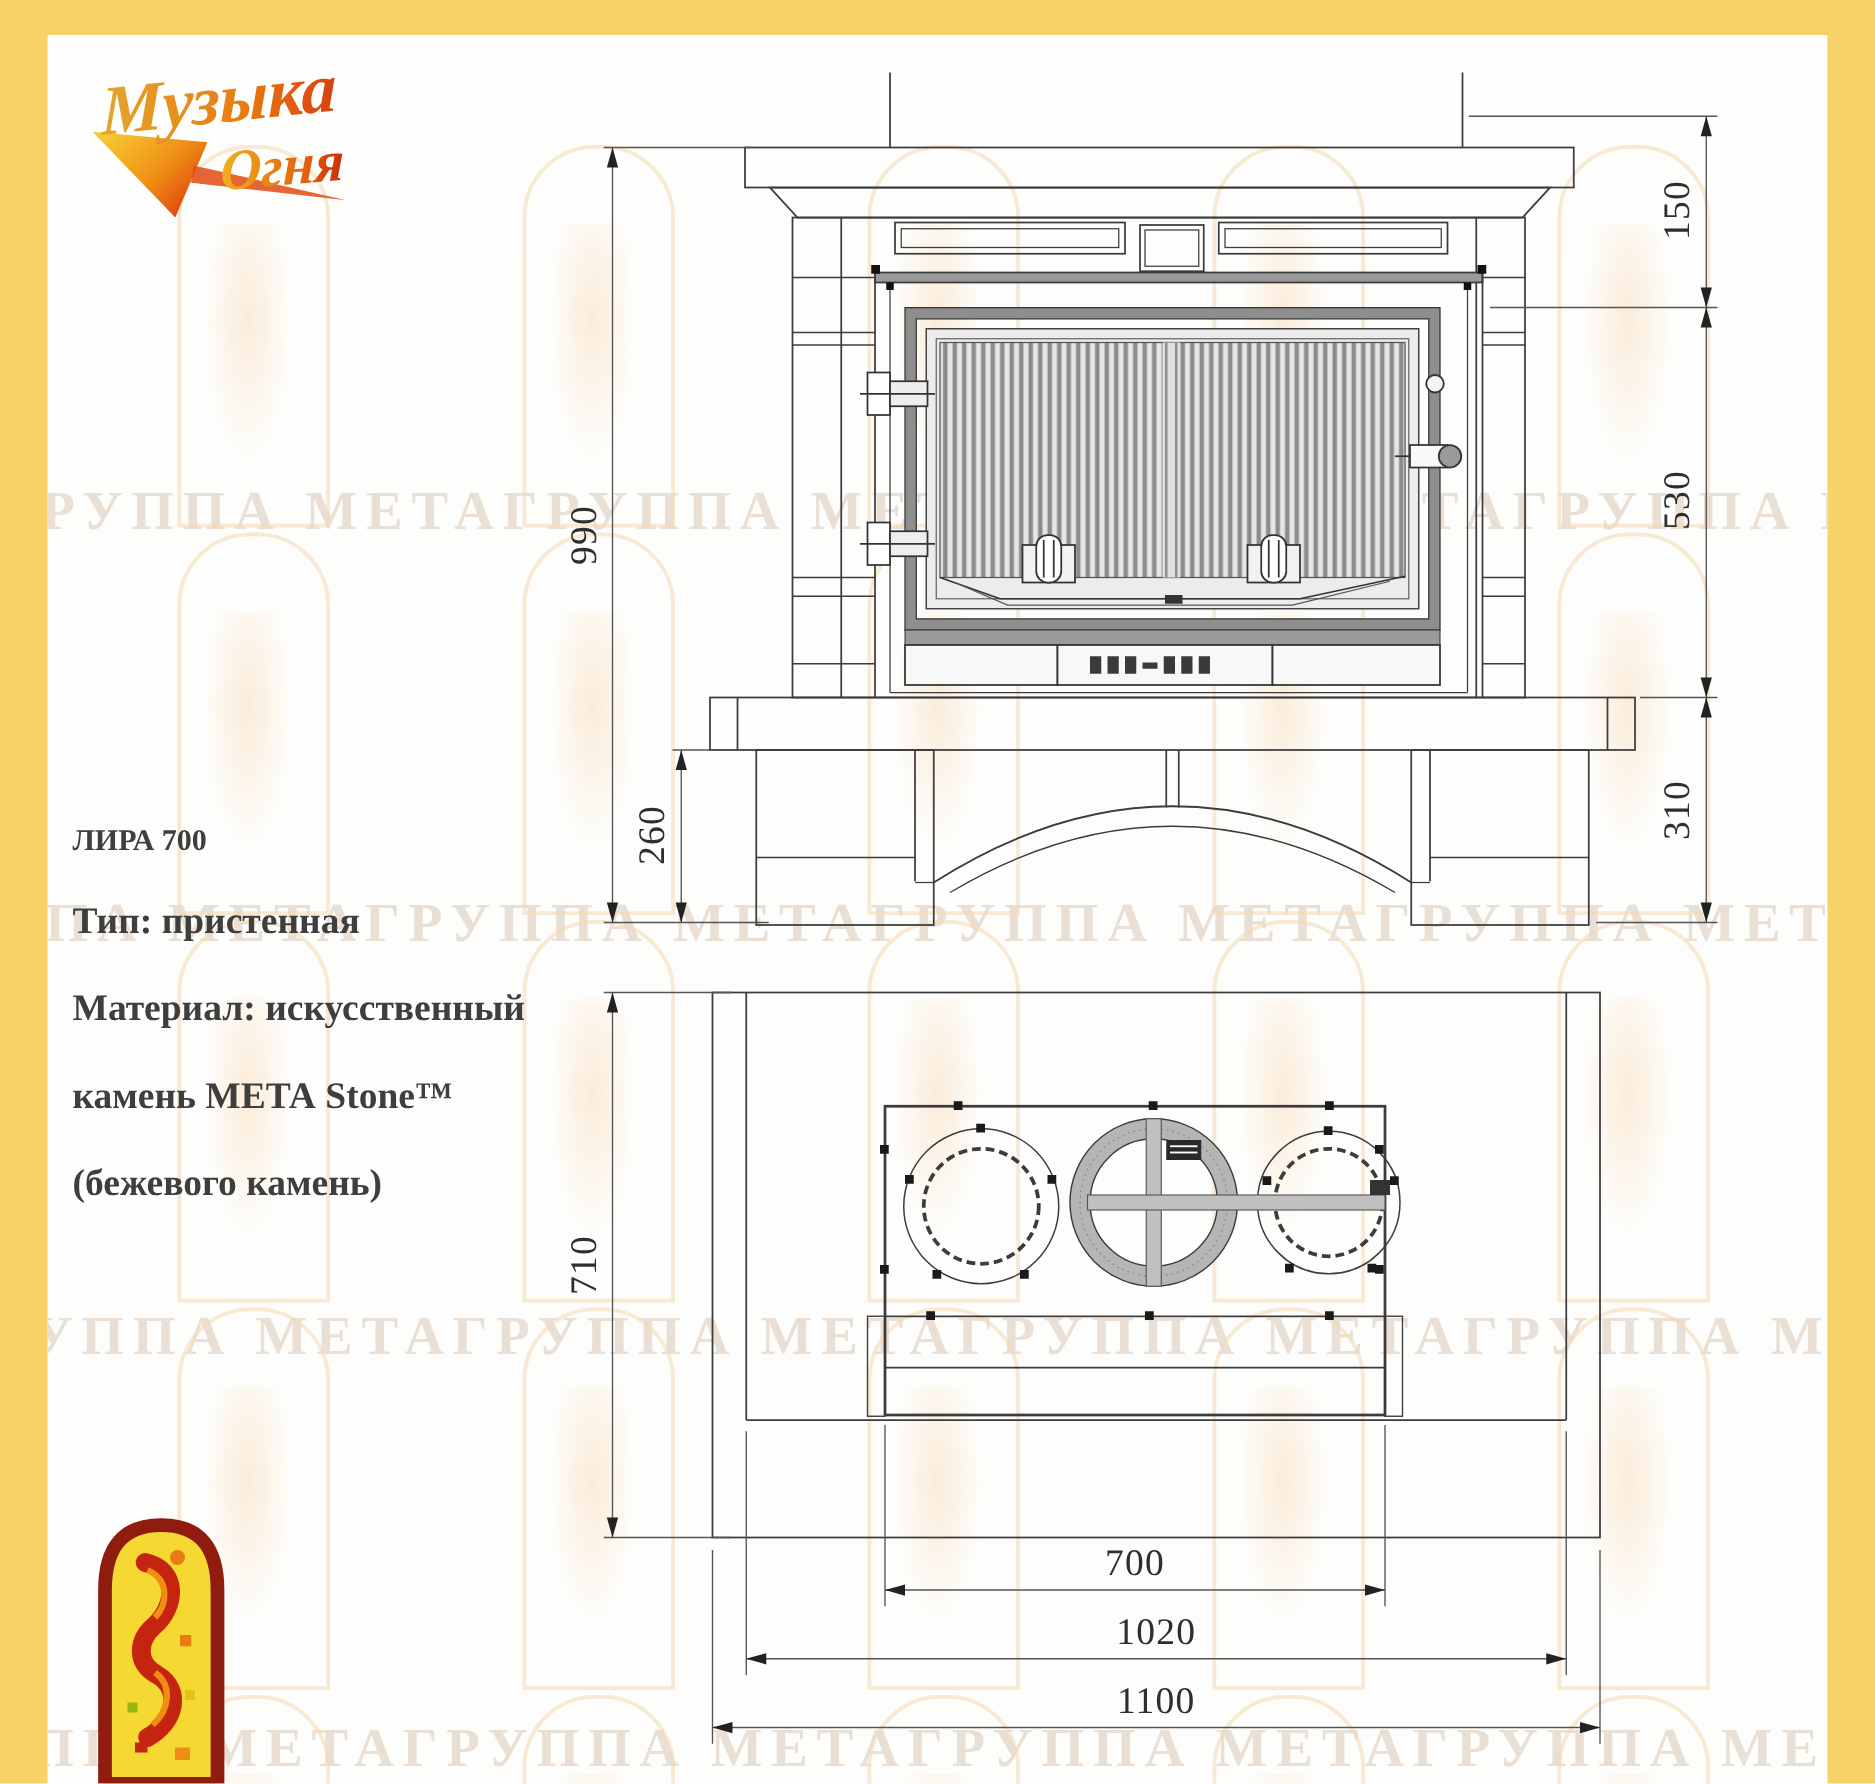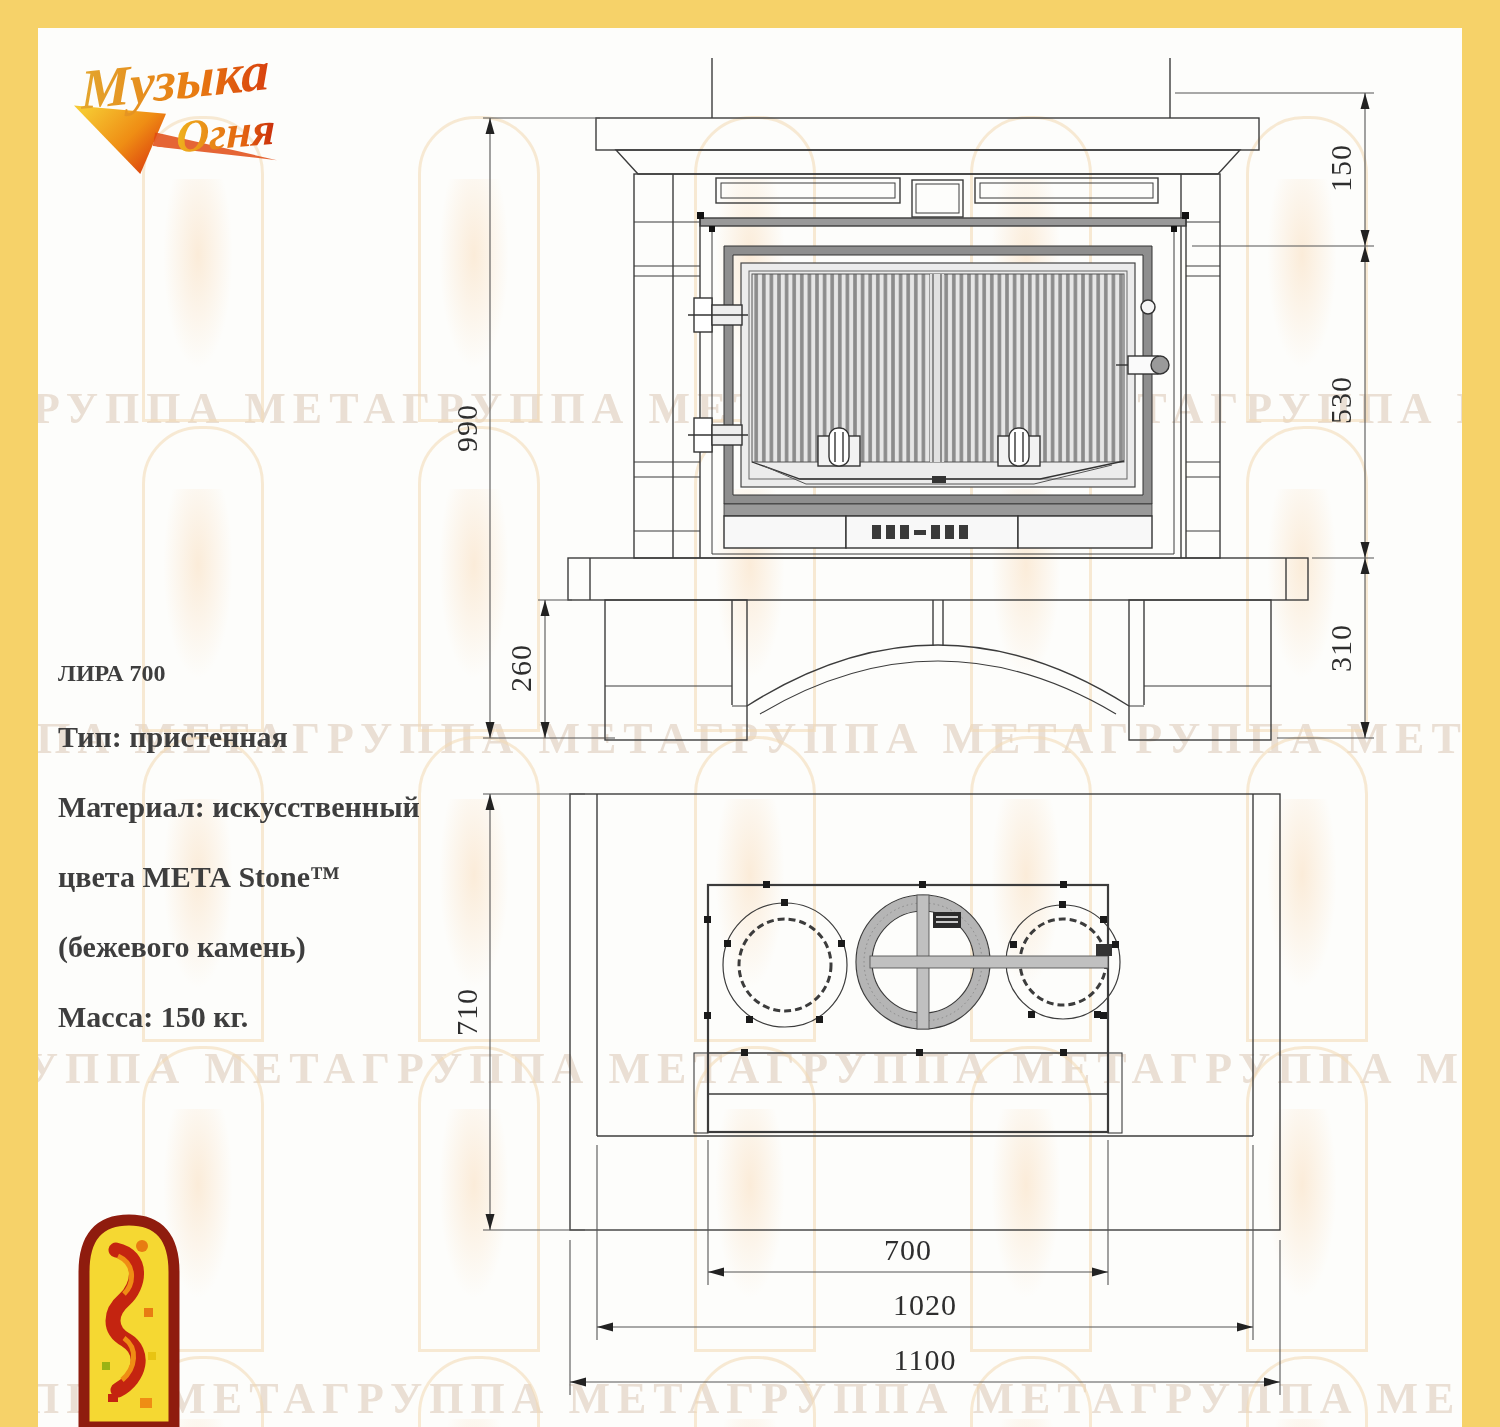--- a/index.html
+++ b/index.html
@@ -350,7 +350,7 @@
     <div class="title">ЛИРА 700</div>
     <div class="line">Тип: пристенная</div>
     <div class="line">Материал: искусственный</div>
-    <div class="line">цвета МЕТА Stone™</div>
+    <div class="line">камень МЕТА Stone™</div>
     <div class="line">(бежевого камень)</div>
     <div class="line">Масса: 150 кг.</div>
   </div>

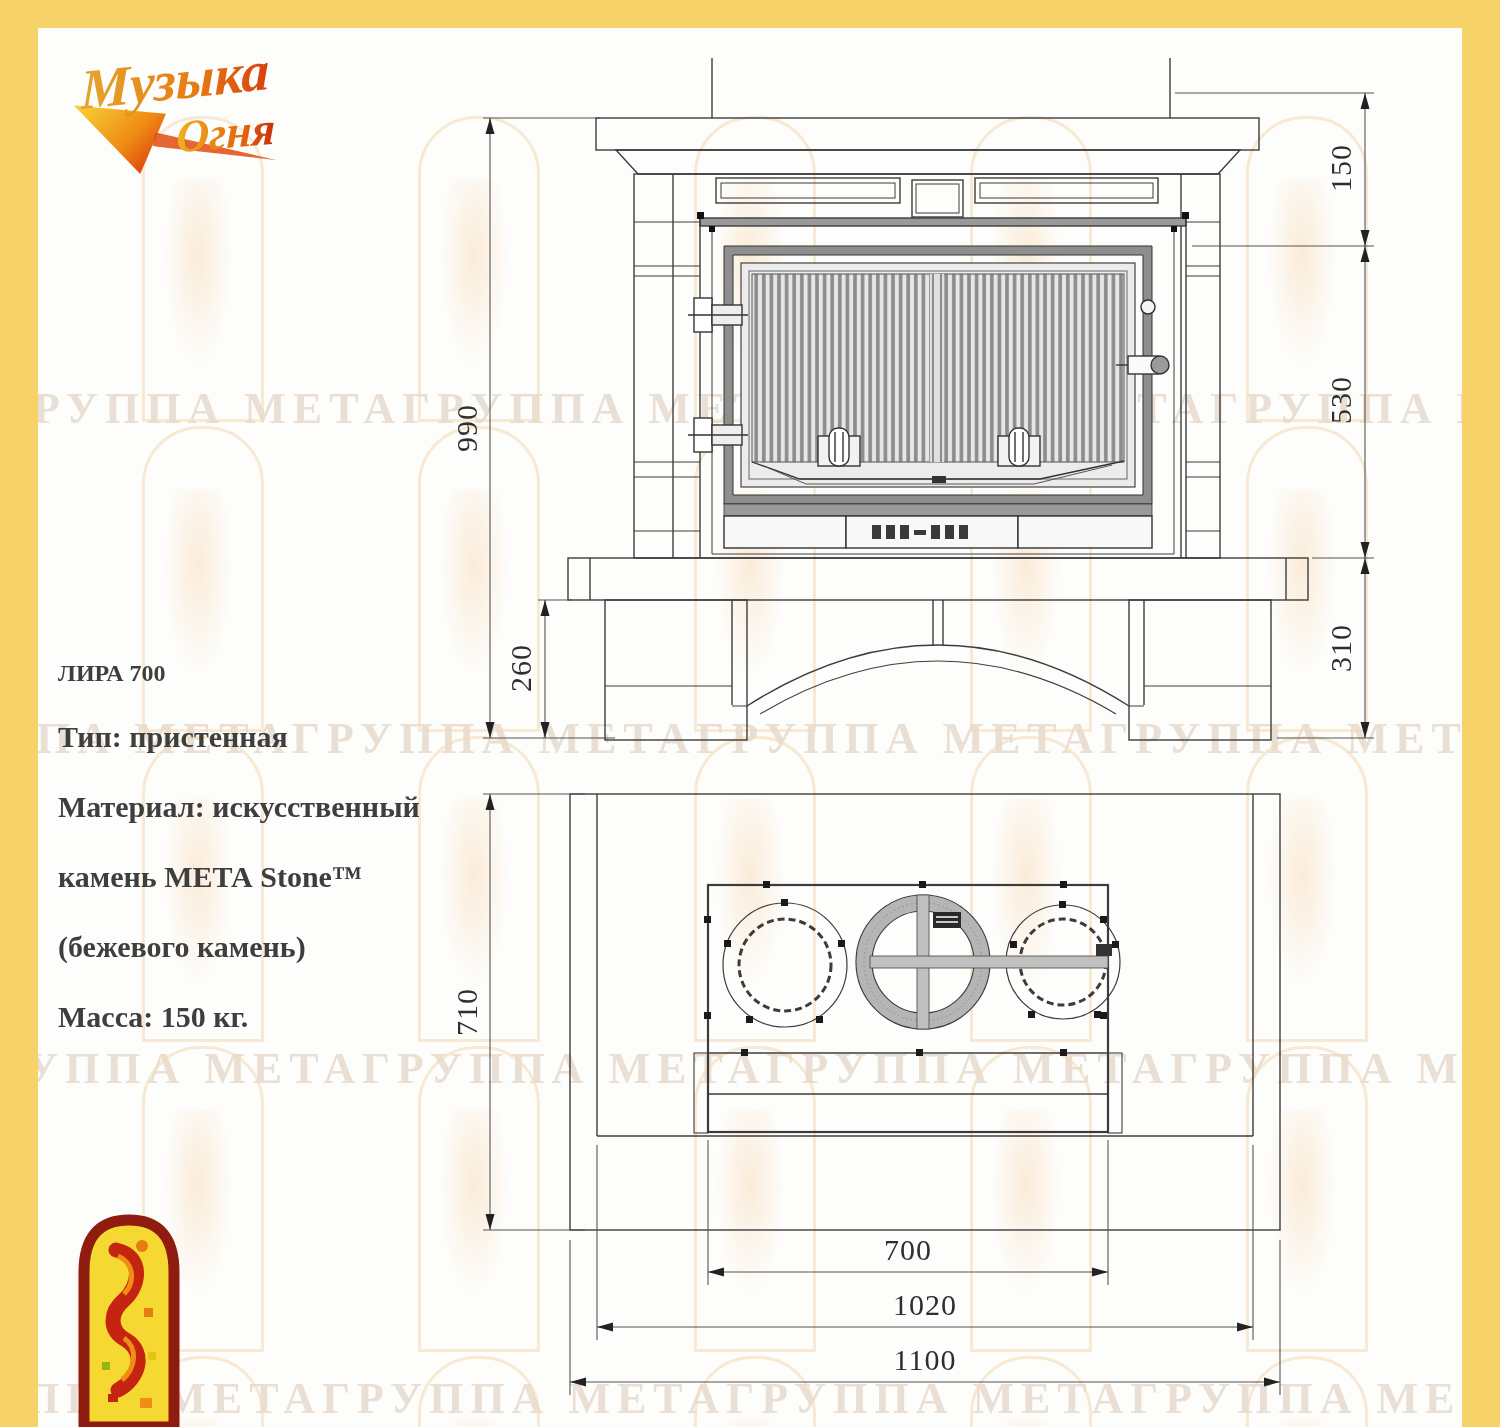--- a/index.html
+++ b/index.html
@@ -352,7 +352,6 @@
     <div class="line">Материал: искусственный</div>
     <div class="line">камень МЕТА Stone™</div>
     <div class="line">(бежевого камень)</div>
-    <div class="line">Масса: 150 кг.</div>
   </div>
 
   <div class="emblem">

